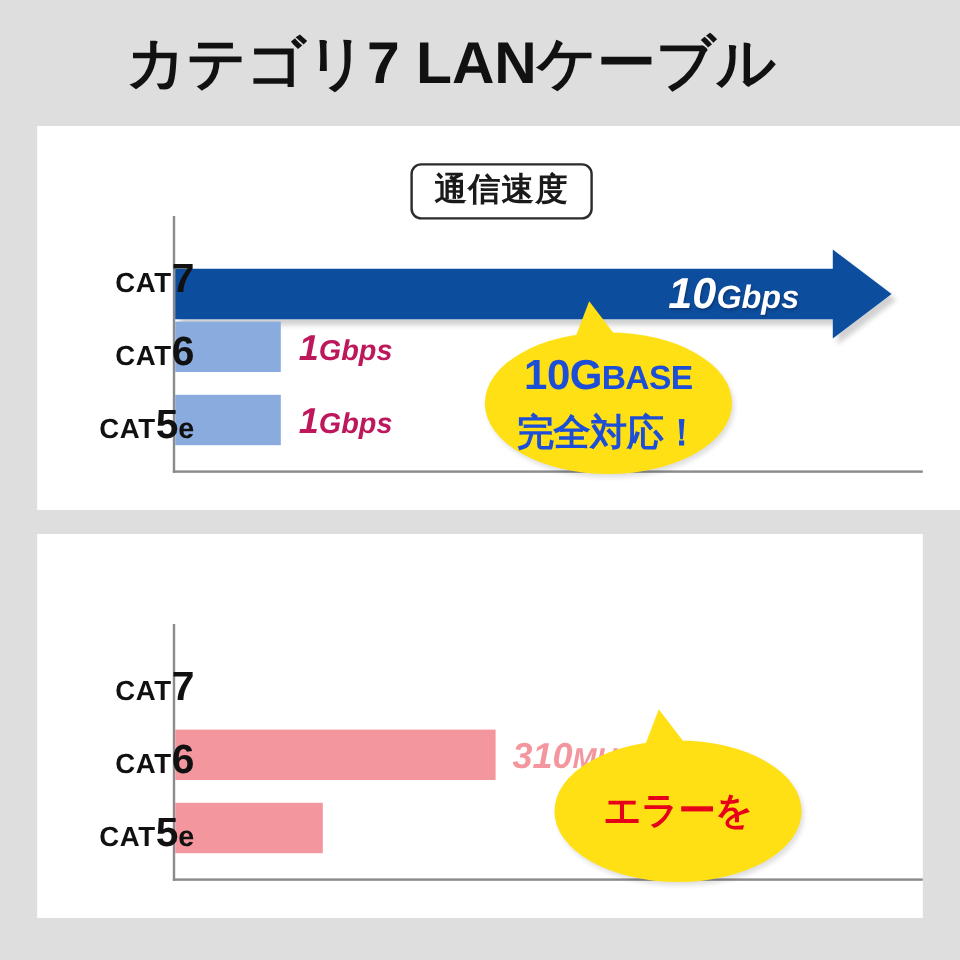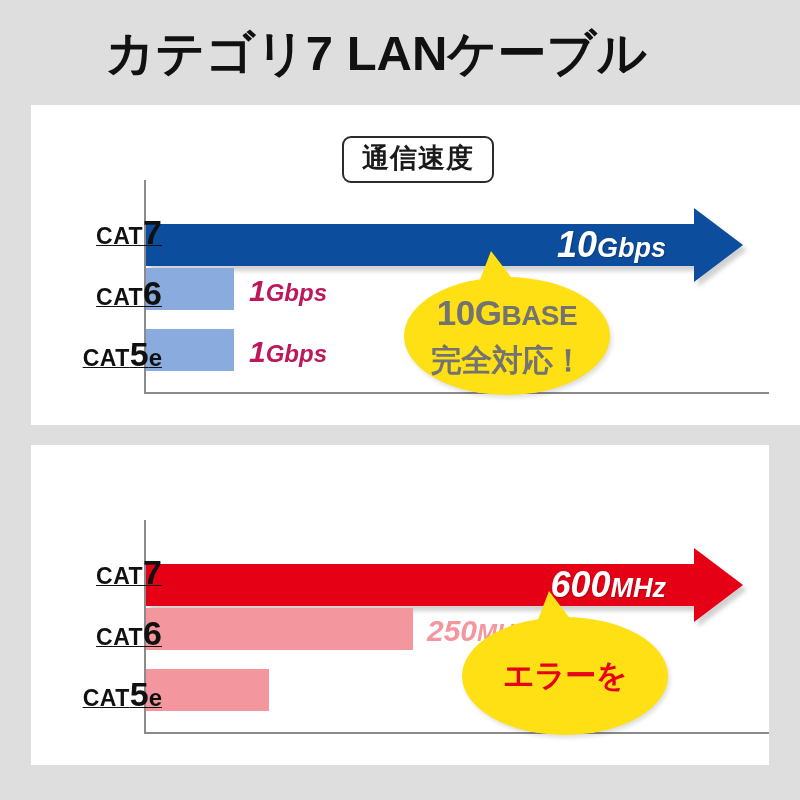--- a/index.html
+++ b/index.html
@@ -90,7 +90,6 @@
     color: #111111;
     font-weight: bold;
     line-height: 1;
-    text-decoration: underline;
   }
   .cat-label .cat {
     font-size: 23px;

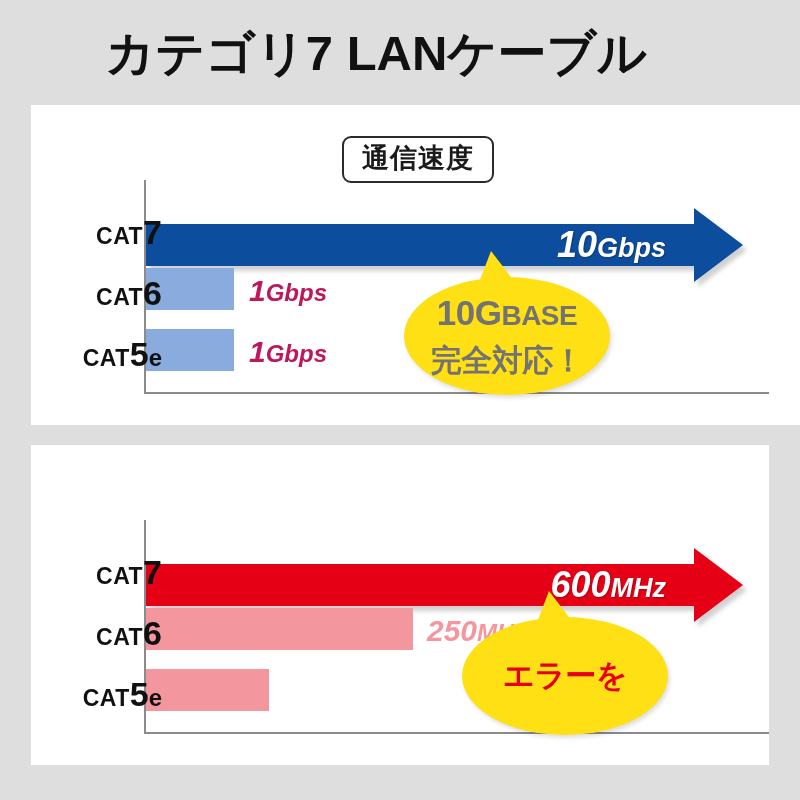--- a/index.html
+++ b/index.html
@@ -188,7 +188,7 @@
     left: 404px;
     top: 277px;
   }
-  #bubble-speed .bubble-line { color: #737373; text-align: center; }
+  #bubble-speed .bubble-line { color: #1d4ed8; text-align: center; }
   #bubble-speed .l1 { font-size: 35px; letter-spacing: -0.5px; }
   #bubble-speed .l1 .small { font-size: 28px; }
   #bubble-speed .l2 { font-size: 31px; margin-top: 12px; letter-spacing: -0.5px; }

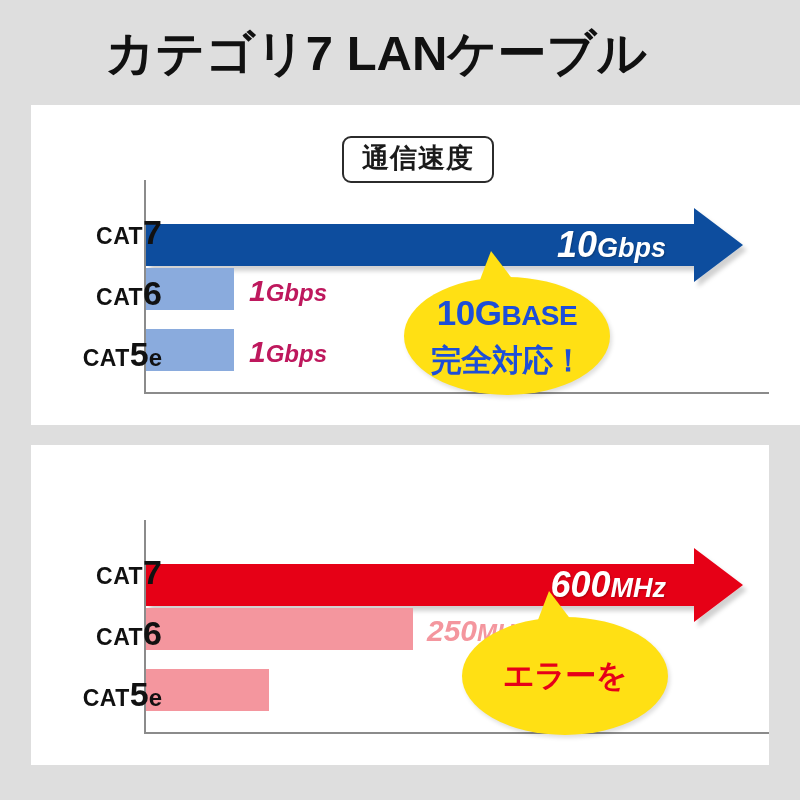--- a/index.html
+++ b/index.html
@@ -249,17 +249,6 @@
     <div class="axis-v"></div>
     <div class="axis-h"></div>
 
-    <div class="arrow-wrap" style="top:103px;">
-      <svg width="600" height="74" viewBox="0 0 600 74" xmlns="http://www.w3.org/2000/svg" aria-hidden="true">
-        <defs>
-          <filter id="shadowRed" x="-10%" y="-10%" width="130%" height="140%">
-            <feDropShadow dx="4" dy="5" stdDeviation="2" flood-color="#000000" flood-opacity="0.18"></feDropShadow>
-          </filter>
-        </defs>
-        <path d="M0,16 L548,16 L548,0 L597,37 L548,74 L548,58 L0,58 Z" fill="#e60019" filter="url(#shadowRed)"></path>
-      </svg>
-      <div class="arrow-text"><span>600</span><span class="unit">MHz</span></div>
-    </div>
 
     <div class="bar-small pink" style="top:163px; width:267px;"></div>
     <div class="bar-value pink" style="left:396px; top:171px;"><span>250</span><span class="unit">MHz</span></div>

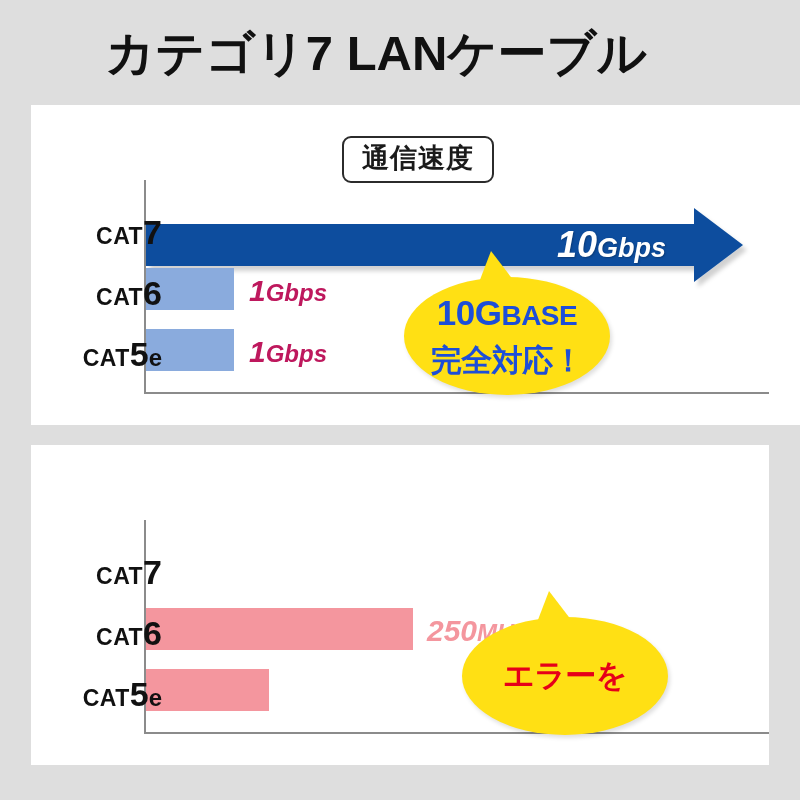--- a/index.html
+++ b/index.html
@@ -251,7 +251,7 @@
 
 
     <div class="bar-small pink" style="top:163px; width:267px;"></div>
-    <div class="bar-value pink" style="left:396px; top:171px;"><span>250</span><span class="unit">MHz</span></div>
+    <div class="bar-value pink" style="left:396px; top:171px;"><span>310</span><span class="unit">MHz</span></div>
 
     <div class="bar-small pink" style="top:224px; width:123px;"></div>
   </div>

